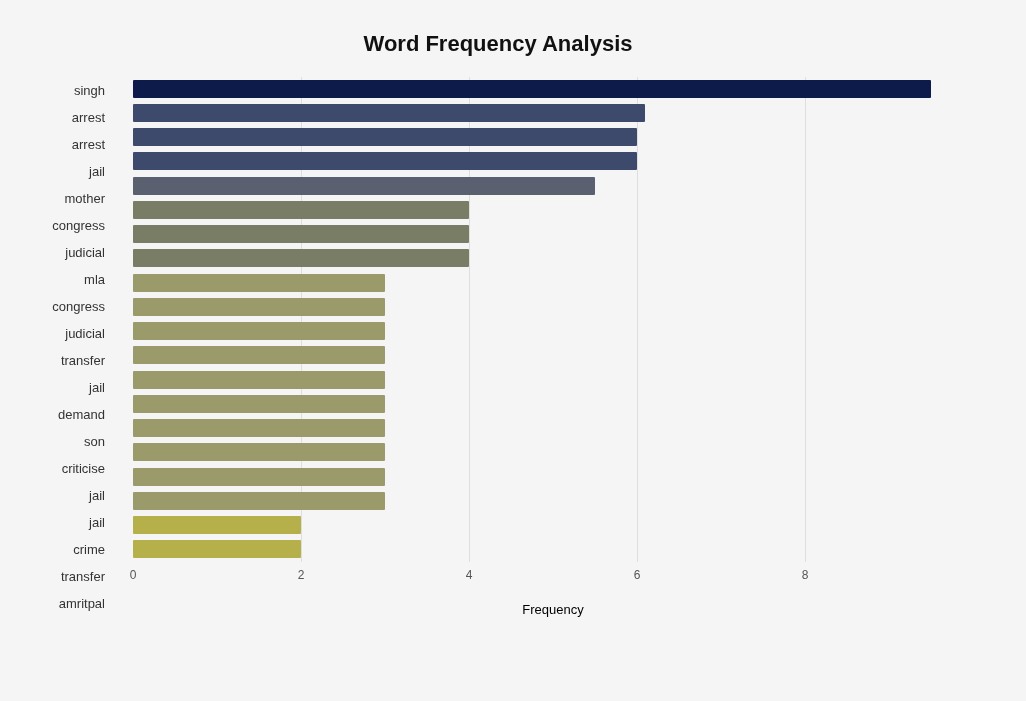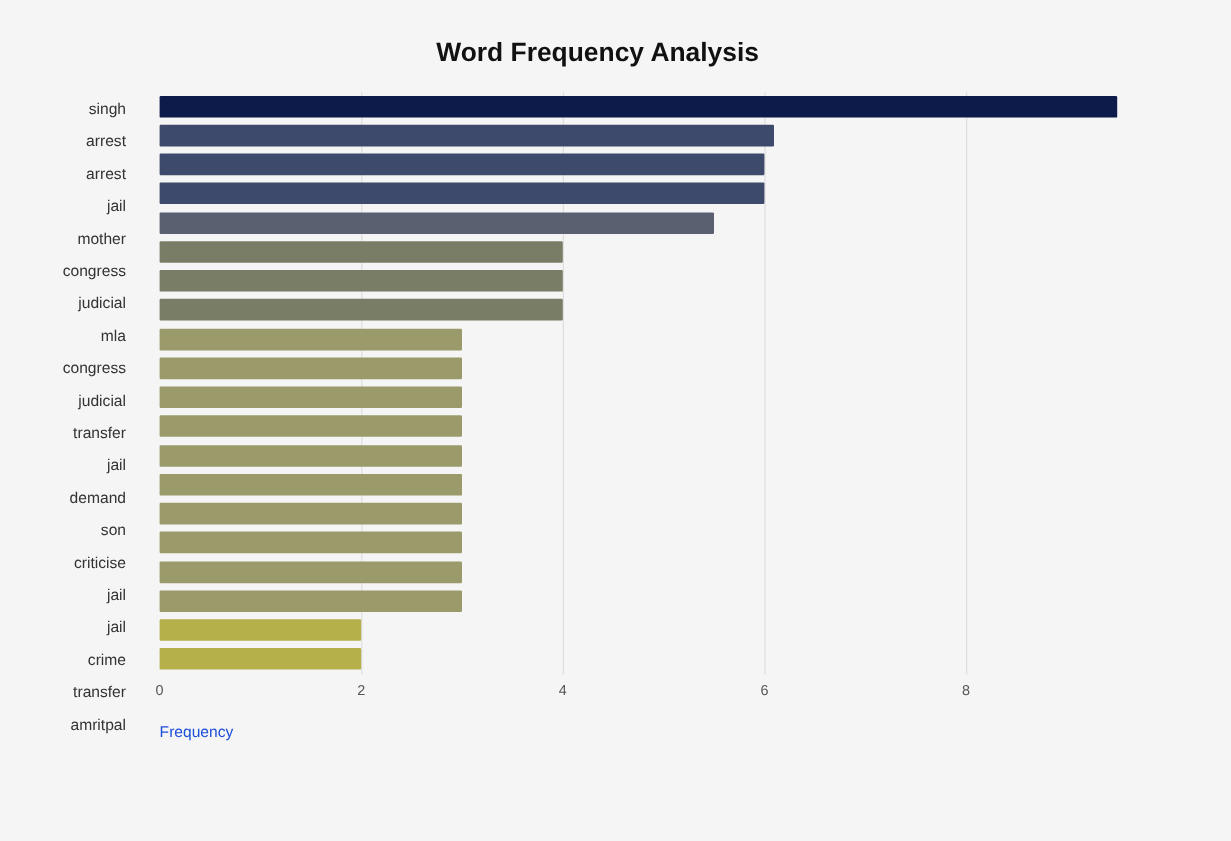--- a/index.html
+++ b/index.html
@@ -102,8 +102,9 @@
       transform: translateX(-50%);
     }
     .x-axis-label {
+      text-align: center;
       font-size: 13px;
-      color: #1d4ed8;
+      color: #000000;
       margin-top: 4px;
     }
   </style>

